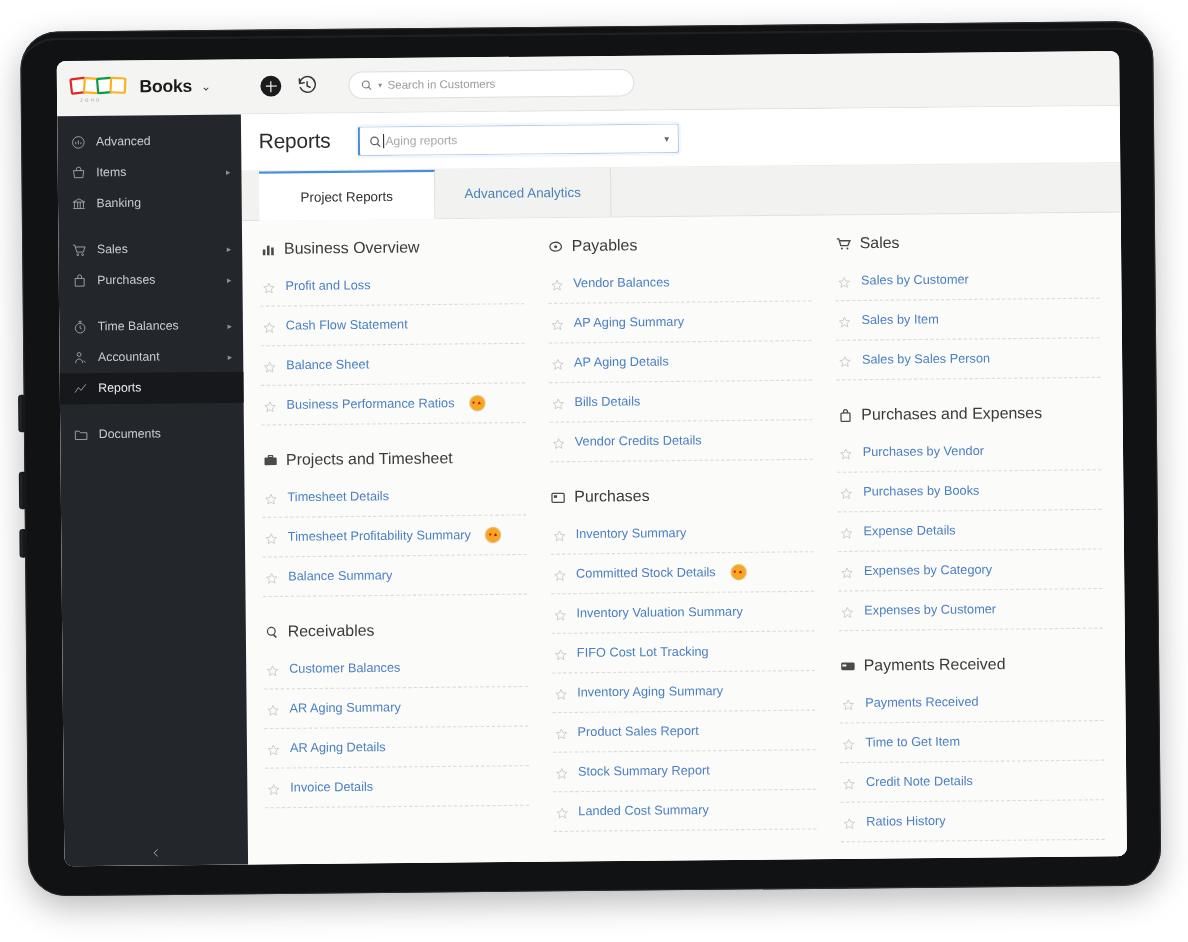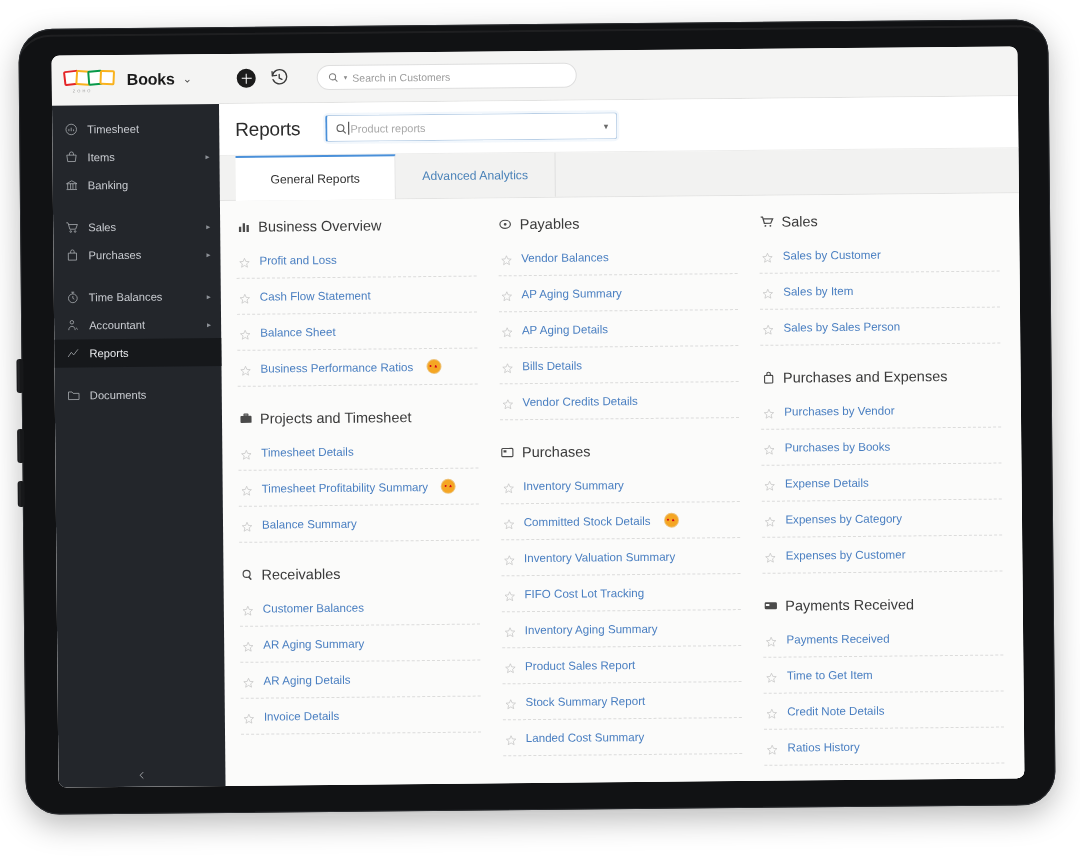--- a/index.html
+++ b/index.html
@@ -261,7 +261,7 @@
                 <path d="M8 15v-4M12 15v-6M16 15v-3"></path>
               </svg>
           </span>
-          <span>Timesheet</span>
+          <span>Advanced</span>
         </div>
 
         <div class="nav-item">

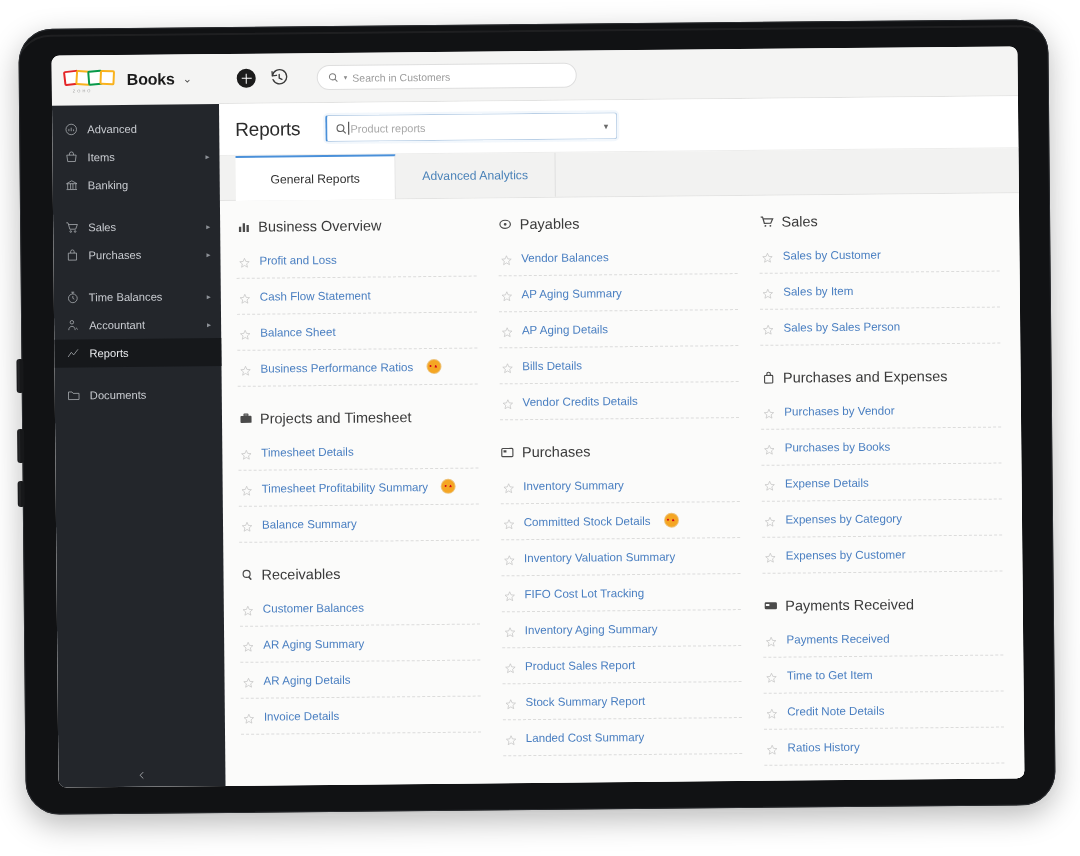--- a/index.html
+++ b/index.html
@@ -371,7 +371,7 @@
               <circle cx="10.5" cy="10.5" r="6.8"></circle>
                 <line x1="15.6" y1="15.6" x2="21" y2="21"></line>
             </svg>
-            <span class="ph caret-text">Product reports</span>
+            <span class="ph caret-text">Aging reports</span>
             <span class="caret-dd">▾</span>
           </div>
         </div>

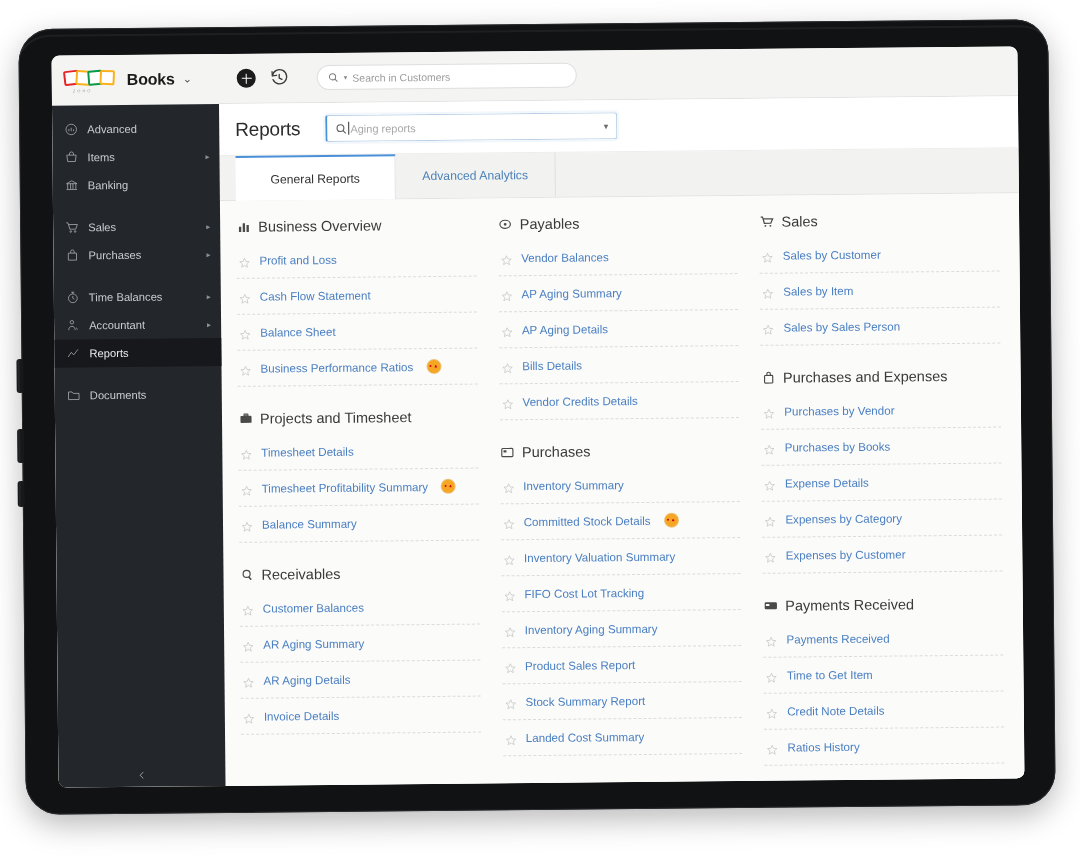--- a/index.html
+++ b/index.html
@@ -378,7 +378,7 @@
 
         <div id="tabs">
           <div class="tab active">
-            <span>General Reports</span>
+            <span>Project Reports</span>
           </div>
           <div class="tab">
             <span>Advanced Analytics</span>

